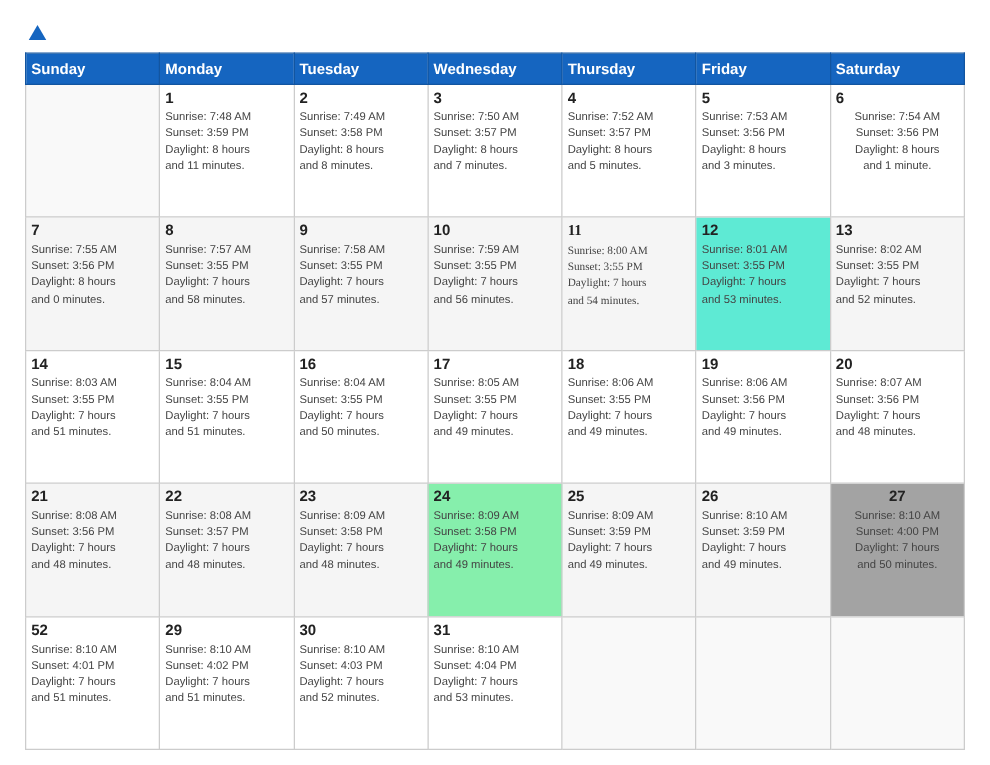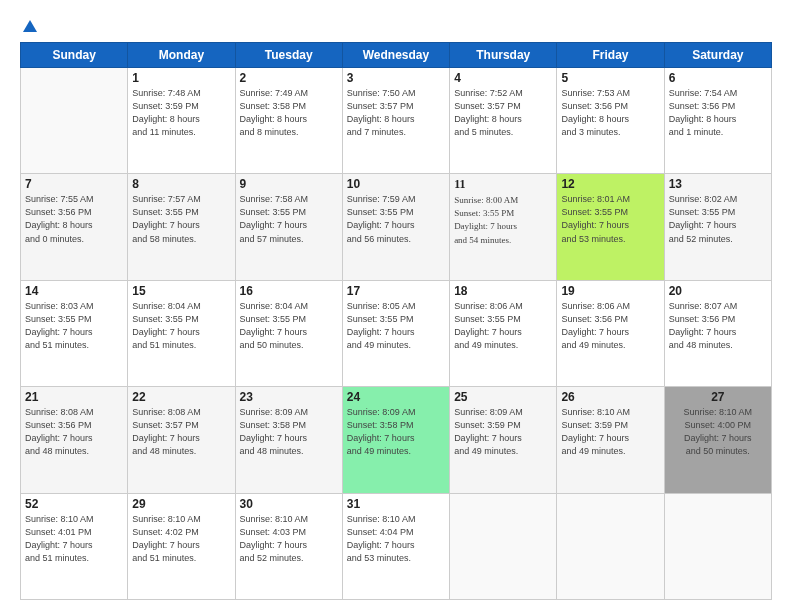--- a/index.html
+++ b/index.html
@@ -54,7 +54,7 @@
       font-size: 12px;
       font-weight: bold;
       padding: 5px 4px;
-      text-align: center;
+      text-align: left;
       border: 1px solid #1255a0;
     }
     .calendar td {

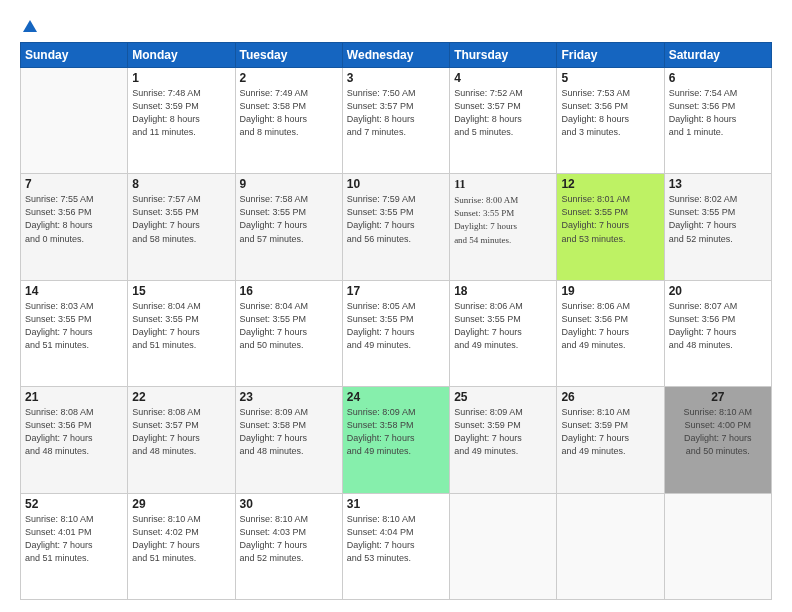--- a/index.html
+++ b/index.html
@@ -153,7 +153,7 @@
           </td>
           <td>
             <span class="day-num">6</span>
-            <div class="day-info" style="white-space: pre-line;">Sunrise: 7:54 AM
+            <div class="day-info" style="white-space: pre-line; text-align: center;">Sunrise: 7:54 AM
 Sunset: 3:56 PM
 Daylight: 8 hours
 and 1 minute.</div>

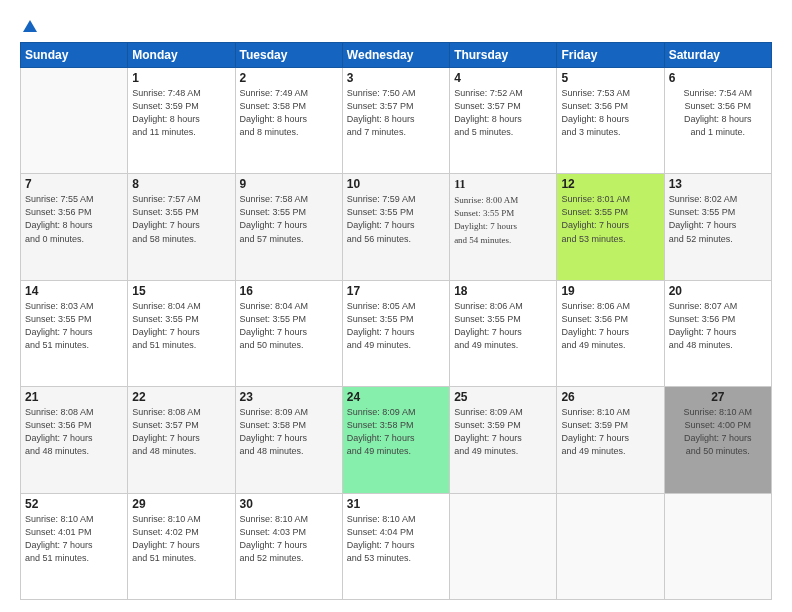--- a/index.html
+++ b/index.html
@@ -195,7 +195,7 @@
 Daylight: 7 hours
 and 54 minutes.</div>
           </td>
-          <td style="background: #bef264;">
+          <td style="background: #5eead4;">
             <span class="day-num">12</span>
             <div class="day-info" style="white-space: pre-line;">Sunrise: 8:01 AM
 Sunset: 3:55 PM

